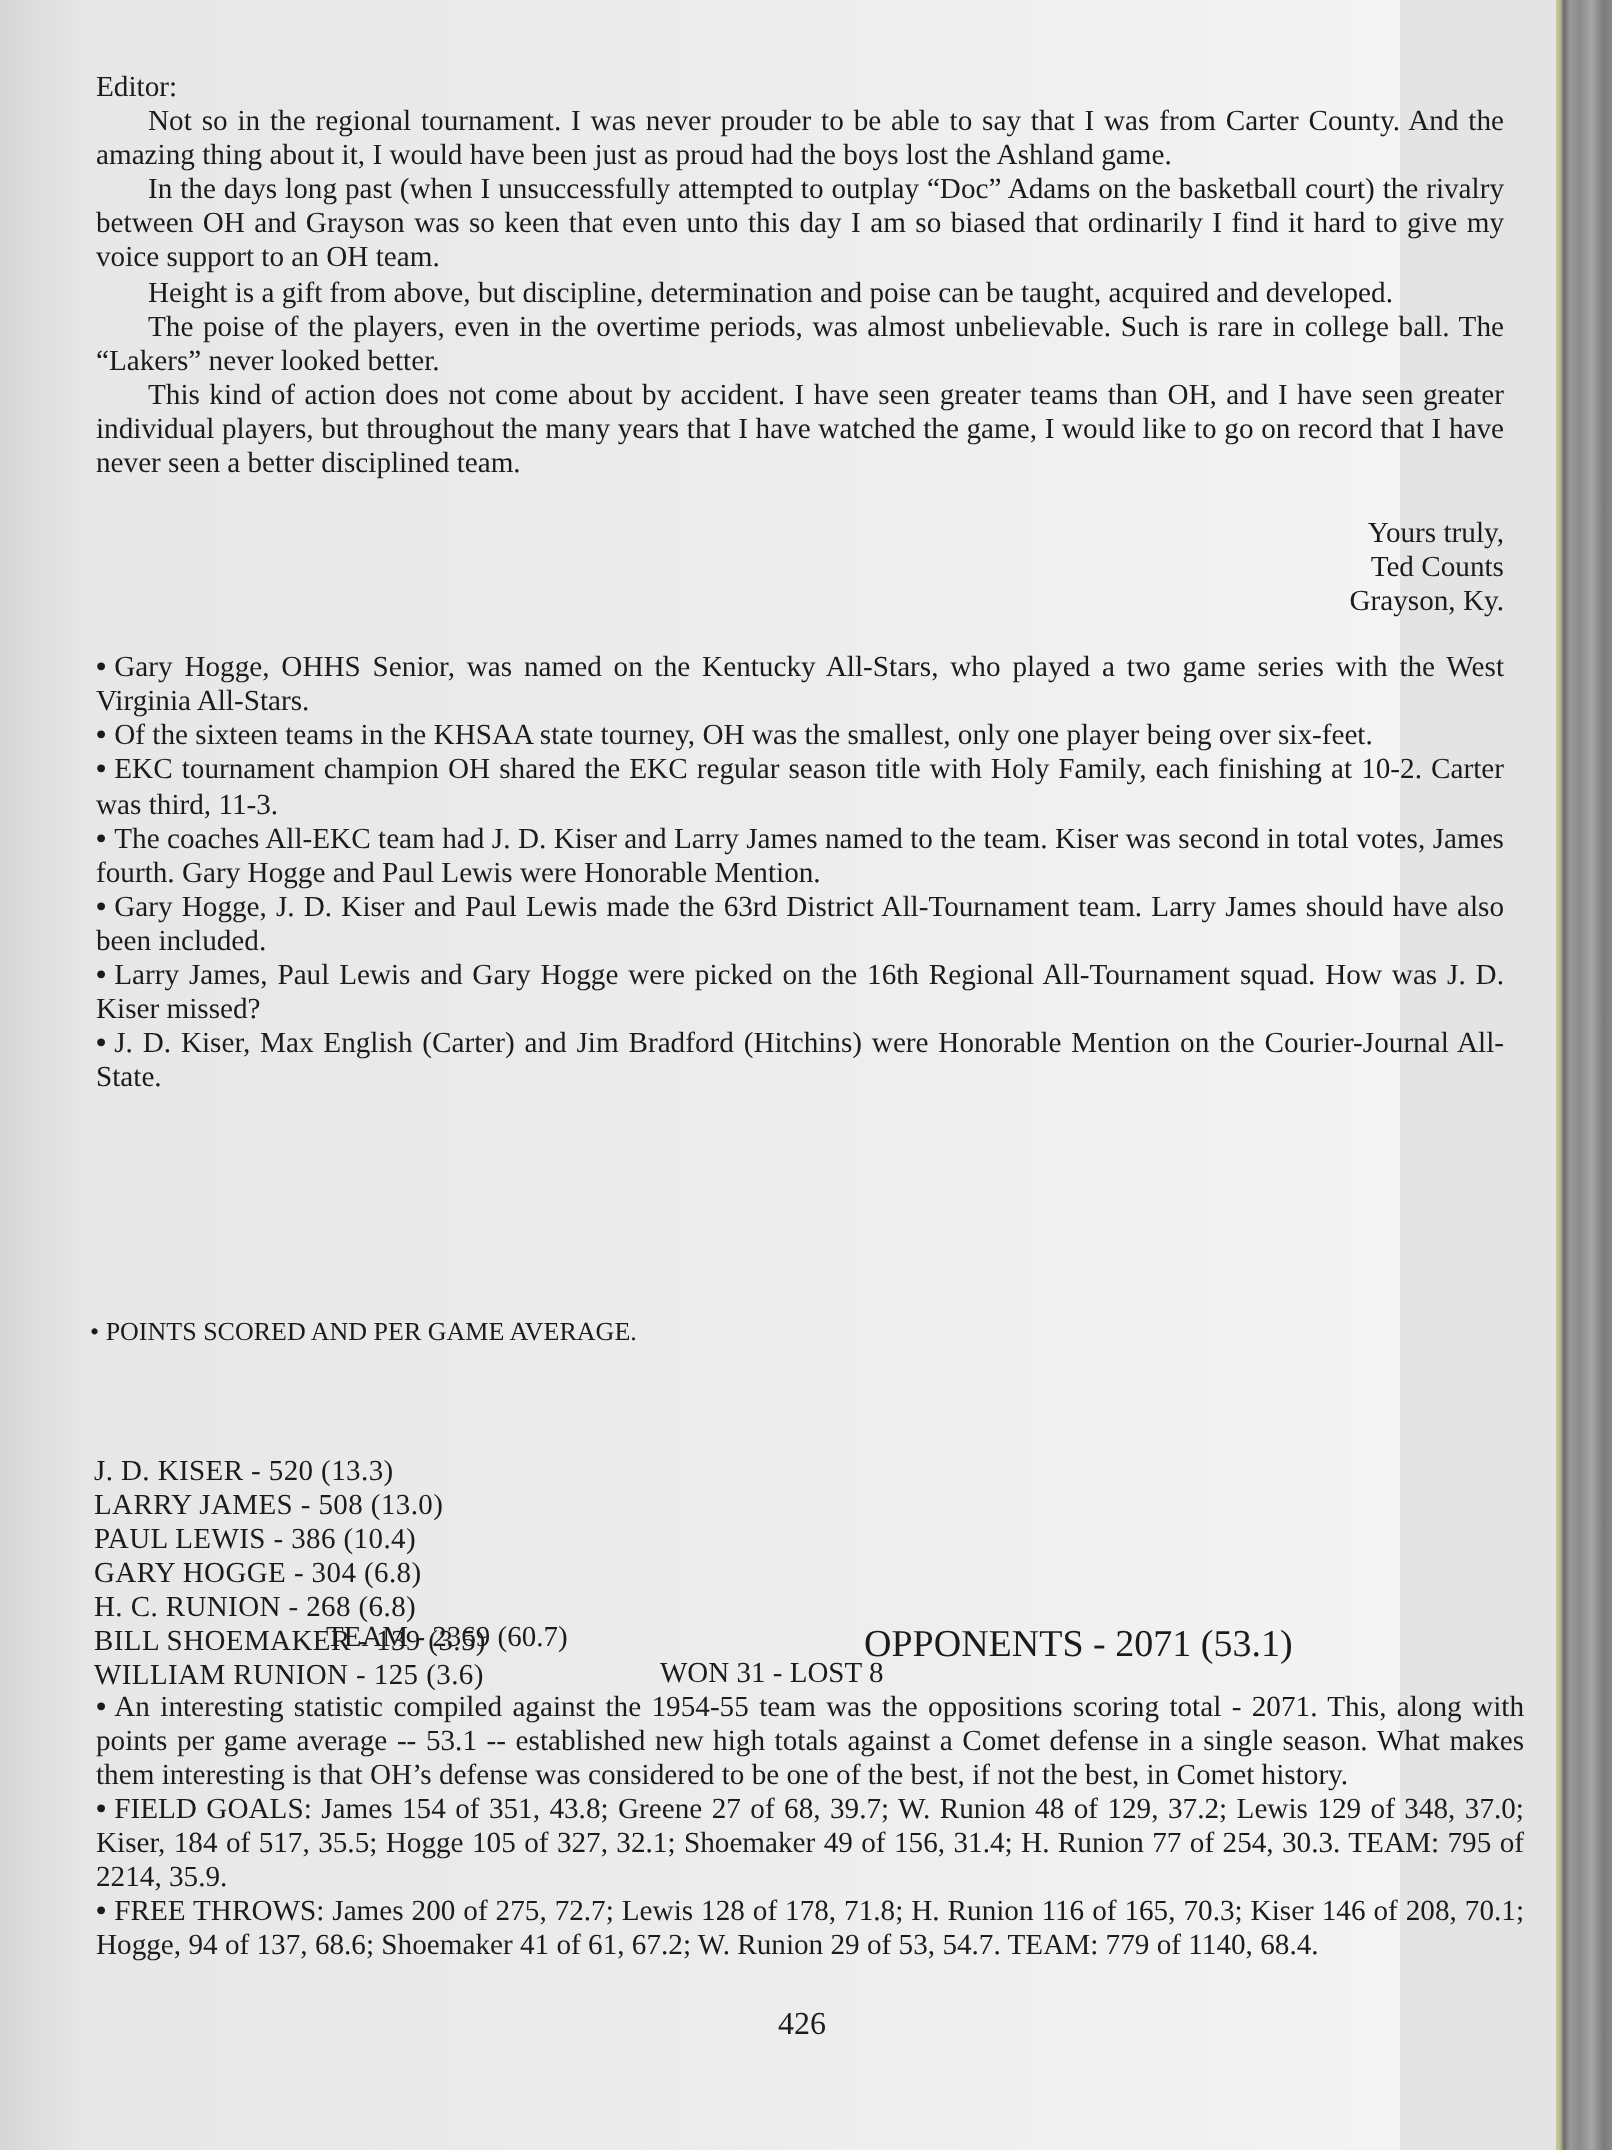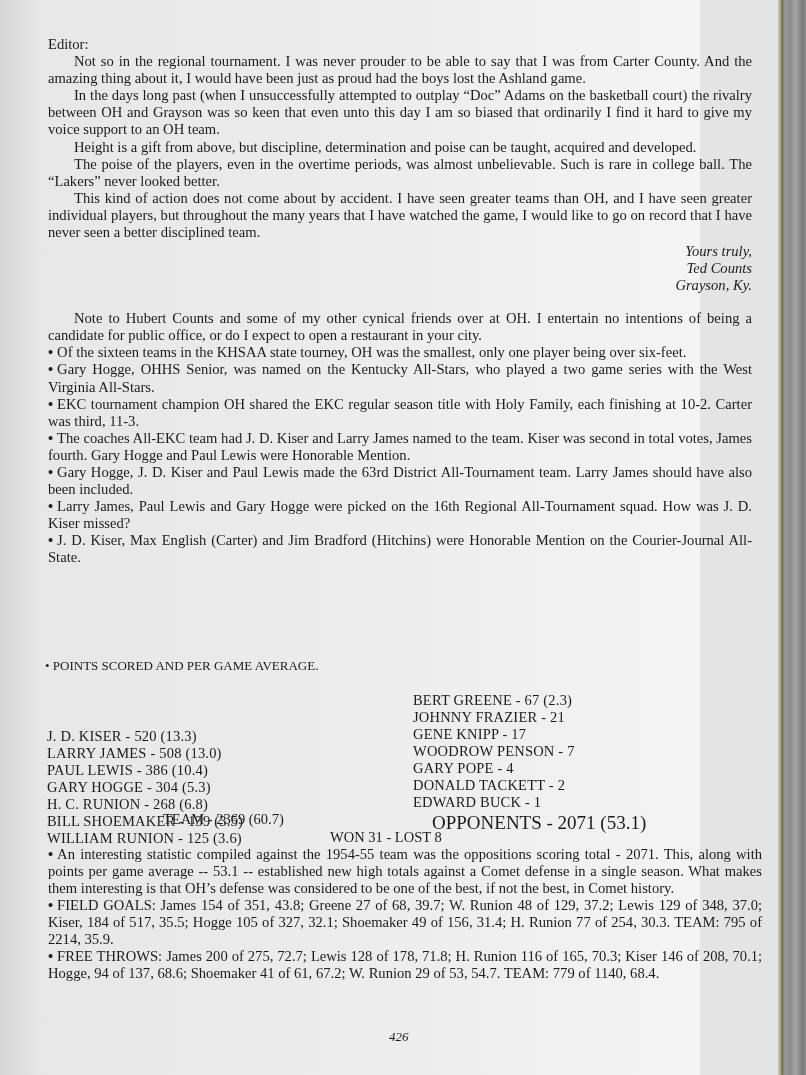--- a/index.html
+++ b/index.html
@@ -22,7 +22,7 @@
     .p { margin: 0; text-align: justify; text-align-last: left; }
     .ind { text-indent: 26px; }
     .sig { text-align: right; margin: 0; line-height: 17px; }
-    .sigblock { margin-top: 2px; margin-bottom: 16px; font-style: italic; }
+    .sigblock { margin-top: 18px; margin-bottom: 16px; }
     .bul { margin: 0; text-align: justify; text-align-last: left; }
     .bul .dot { font-weight: bold; margin-right: 4px; }
     .stats-head { position: absolute; left: 45px; top: 658px; font-size: 13px; }

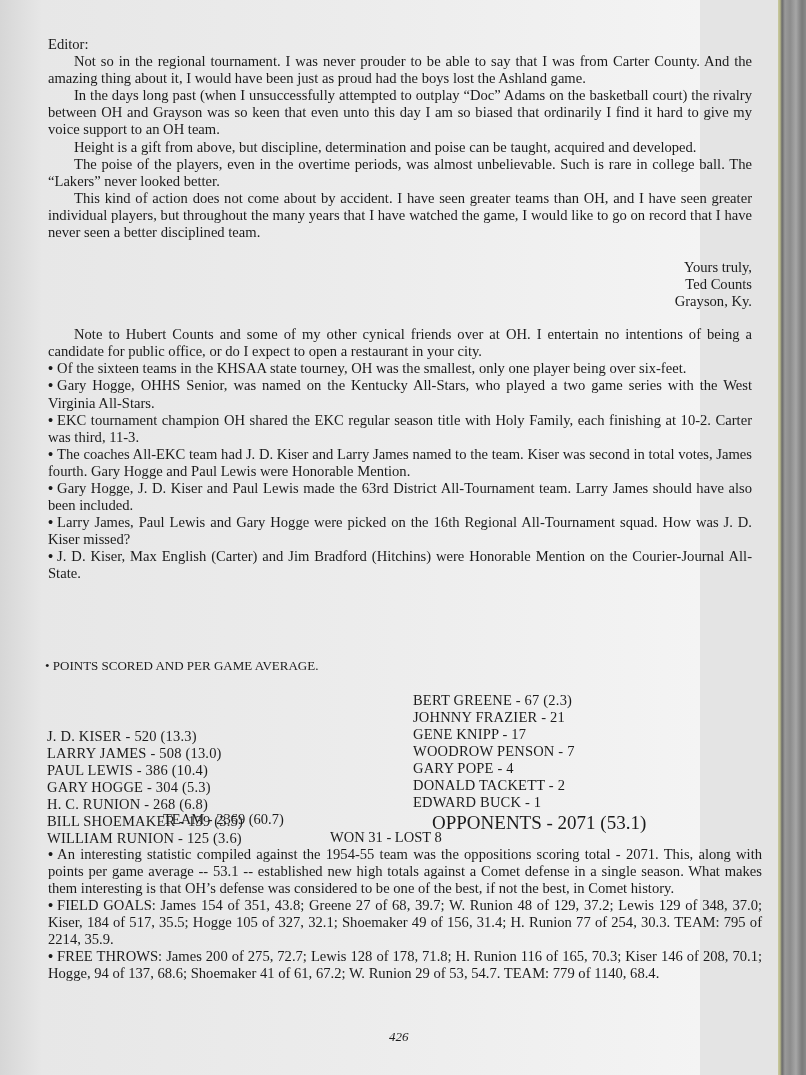--- a/index.html
+++ b/index.html
@@ -52,7 +52,6 @@
       <p class="sig">Ted Counts</p>
       <p class="sig">Grayson, Ky.</p>
     </div>
-    <p class="p ind">Note to Hubert Counts and some of my other cynical friends over at OH.  I entertain no intentions of being a candidate for public office, or do I expect to open a restaurant in your city.</p>
 
     <p class="bul"><span class="dot">•</span><span>Of the sixteen teams in the KHSAA state tourney, OH was the smallest, only one player being over six-feet.</span></p>
     <p class="bul"><span class="dot">•</span><span>Gary Hogge, OHHS Senior, was named on the Kentucky All-Stars, who played a two game series with the West Virginia All-Stars.</span></p>

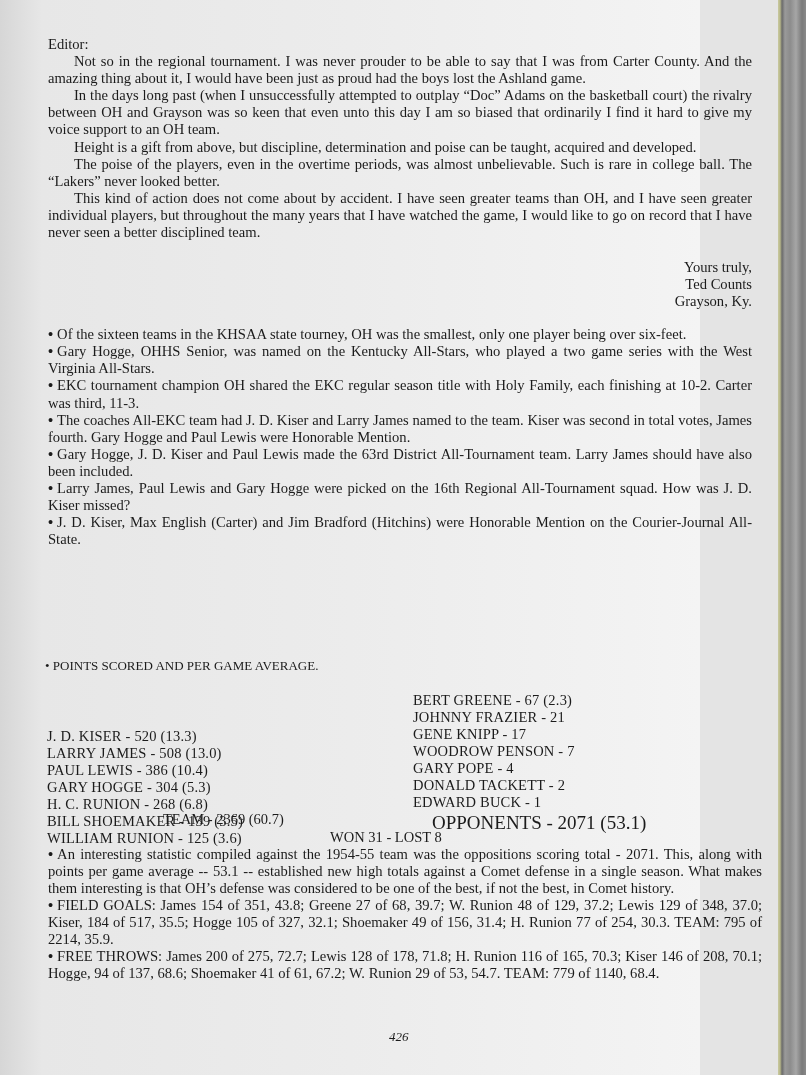--- a/index.html
+++ b/index.html
@@ -53,8 +53,8 @@
       <p class="sig">Grayson, Ky.</p>
     </div>
 
+    <p class="bul"><span class="dot">•</span><span>Gary Hogge, OHHS Senior, was named on the Kentucky All-Stars, who played a two game series with the West Virginia All-Stars.</span></p>
     <p class="bul"><span class="dot">•</span><span>Of the sixteen teams in the KHSAA state tourney, OH was the smallest, only one player being over six-feet.</span></p>
-    <p class="bul"><span class="dot">•</span><span>Gary Hogge, OHHS Senior, was named on the Kentucky All-Stars, who played a two game series with the West Virginia All-Stars.</span></p>
     <p class="bul"><span class="dot">•</span><span>EKC tournament champion OH shared the EKC regular season title with Holy Family, each finishing at 10-2.  Carter was third, 11-3.</span></p>
     <p class="bul"><span class="dot">•</span><span>The coaches All-EKC team had J. D. Kiser and Larry James named to the team.  Kiser was second in total votes, James fourth.  Gary Hogge and Paul Lewis were Honorable Mention.</span></p>
     <p class="bul"><span class="dot">•</span><span>Gary Hogge, J. D. Kiser and Paul Lewis made the 63rd District All-Tournament team.  Larry James should have also been included.</span></p>

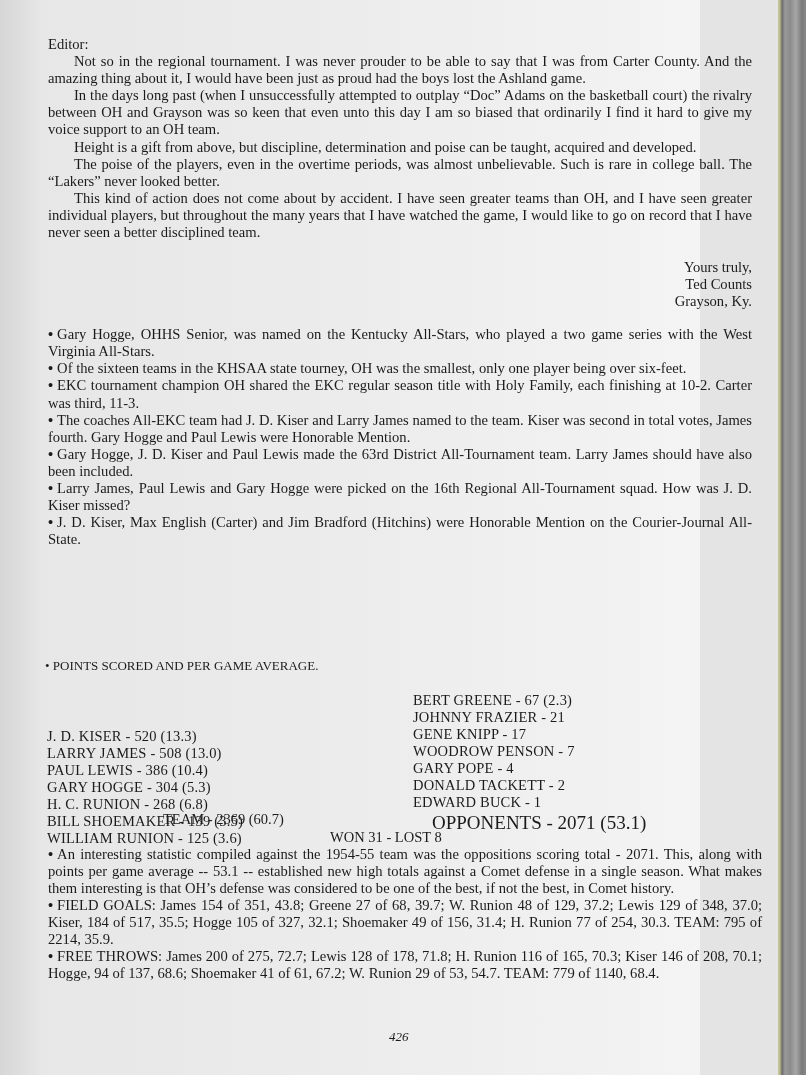--- a/index.html
+++ b/index.html
@@ -74,15 +74,6 @@
     <div>WILLIAM RUNION - 125 (3.6)</div>
   </div>
 
-  <div class="col col-right">
-    <div>BERT GREENE - 67 (2.3)</div>
-    <div>JOHNNY FRAZIER - 21</div>
-    <div>GENE KNIPP - 17</div>
-    <div>WOODROW PENSON - 7</div>
-    <div>GARY POPE - 4</div>
-    <div>DONALD TACKETT - 2</div>
-    <div>EDWARD BUCK - 1</div>
-  </div>
 
   <div class="total-left">TEAM - 2369 (60.7)</div>
   <div class="total-right">OPPONENTS - 2071 (53.1)</div>

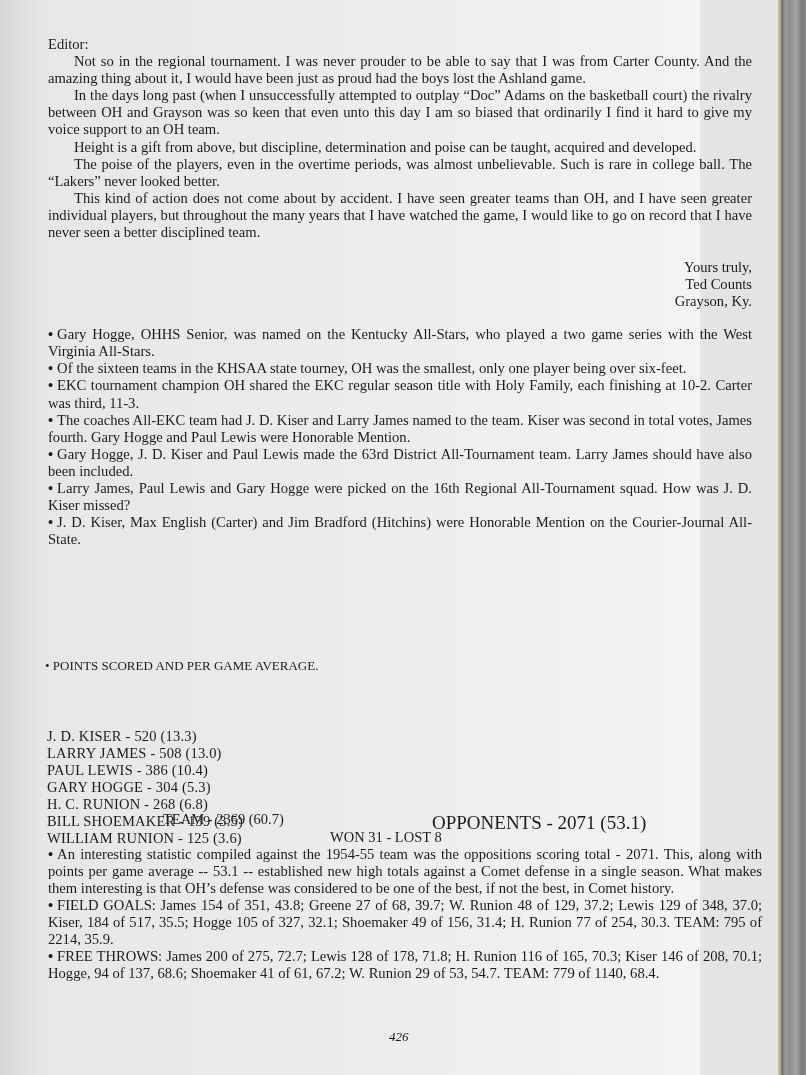--- a/index.html
+++ b/index.html
@@ -68,7 +68,7 @@
     <div>J. D. KISER - 520 (13.3)</div>
     <div>LARRY JAMES - 508 (13.0)</div>
     <div>PAUL LEWIS - 386 (10.4)</div>
-    <div>GARY HOGGE - 304 (5.3)</div>
+    <div>GARY HOGGE - 304 (6.8)</div>
     <div>H. C. RUNION - 268 (6.8)</div>
     <div>BILL SHOEMAKER - 139 (3.5)</div>
     <div>WILLIAM RUNION - 125 (3.6)</div>

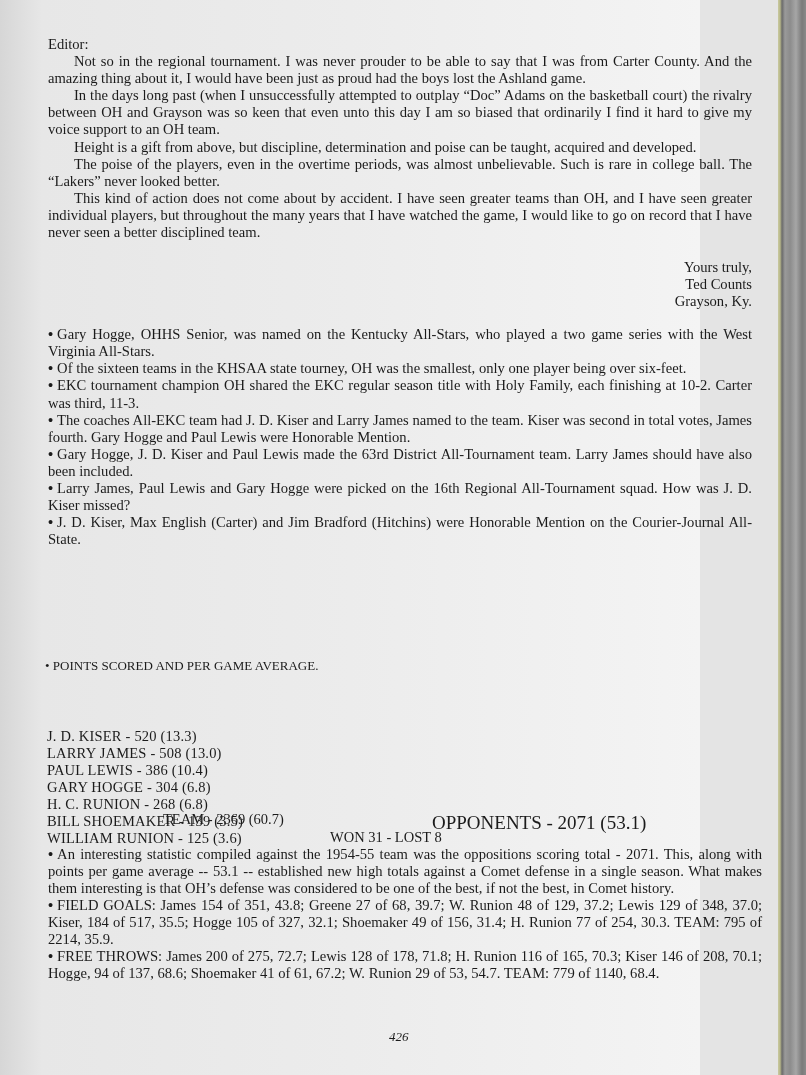--- a/index.html
+++ b/index.html
@@ -33,7 +33,7 @@
     .total-right { position: absolute; left: 432px; top: 812px; font-size: 19px; }
     .record { position: absolute; left: 330px; top: 829px; font-size: 14.5px; }
     .notes { top: 846px; width: 714px; line-height: 17px; }
-    .pagenum { position: absolute; left: 389px; top: 1029px; font-style: italic; font-size: 13px; }
+    .pagenum { position: absolute; left: 389px; top: 1004px; font-size: 16px; }
   </style>
 </head>
 <body>

